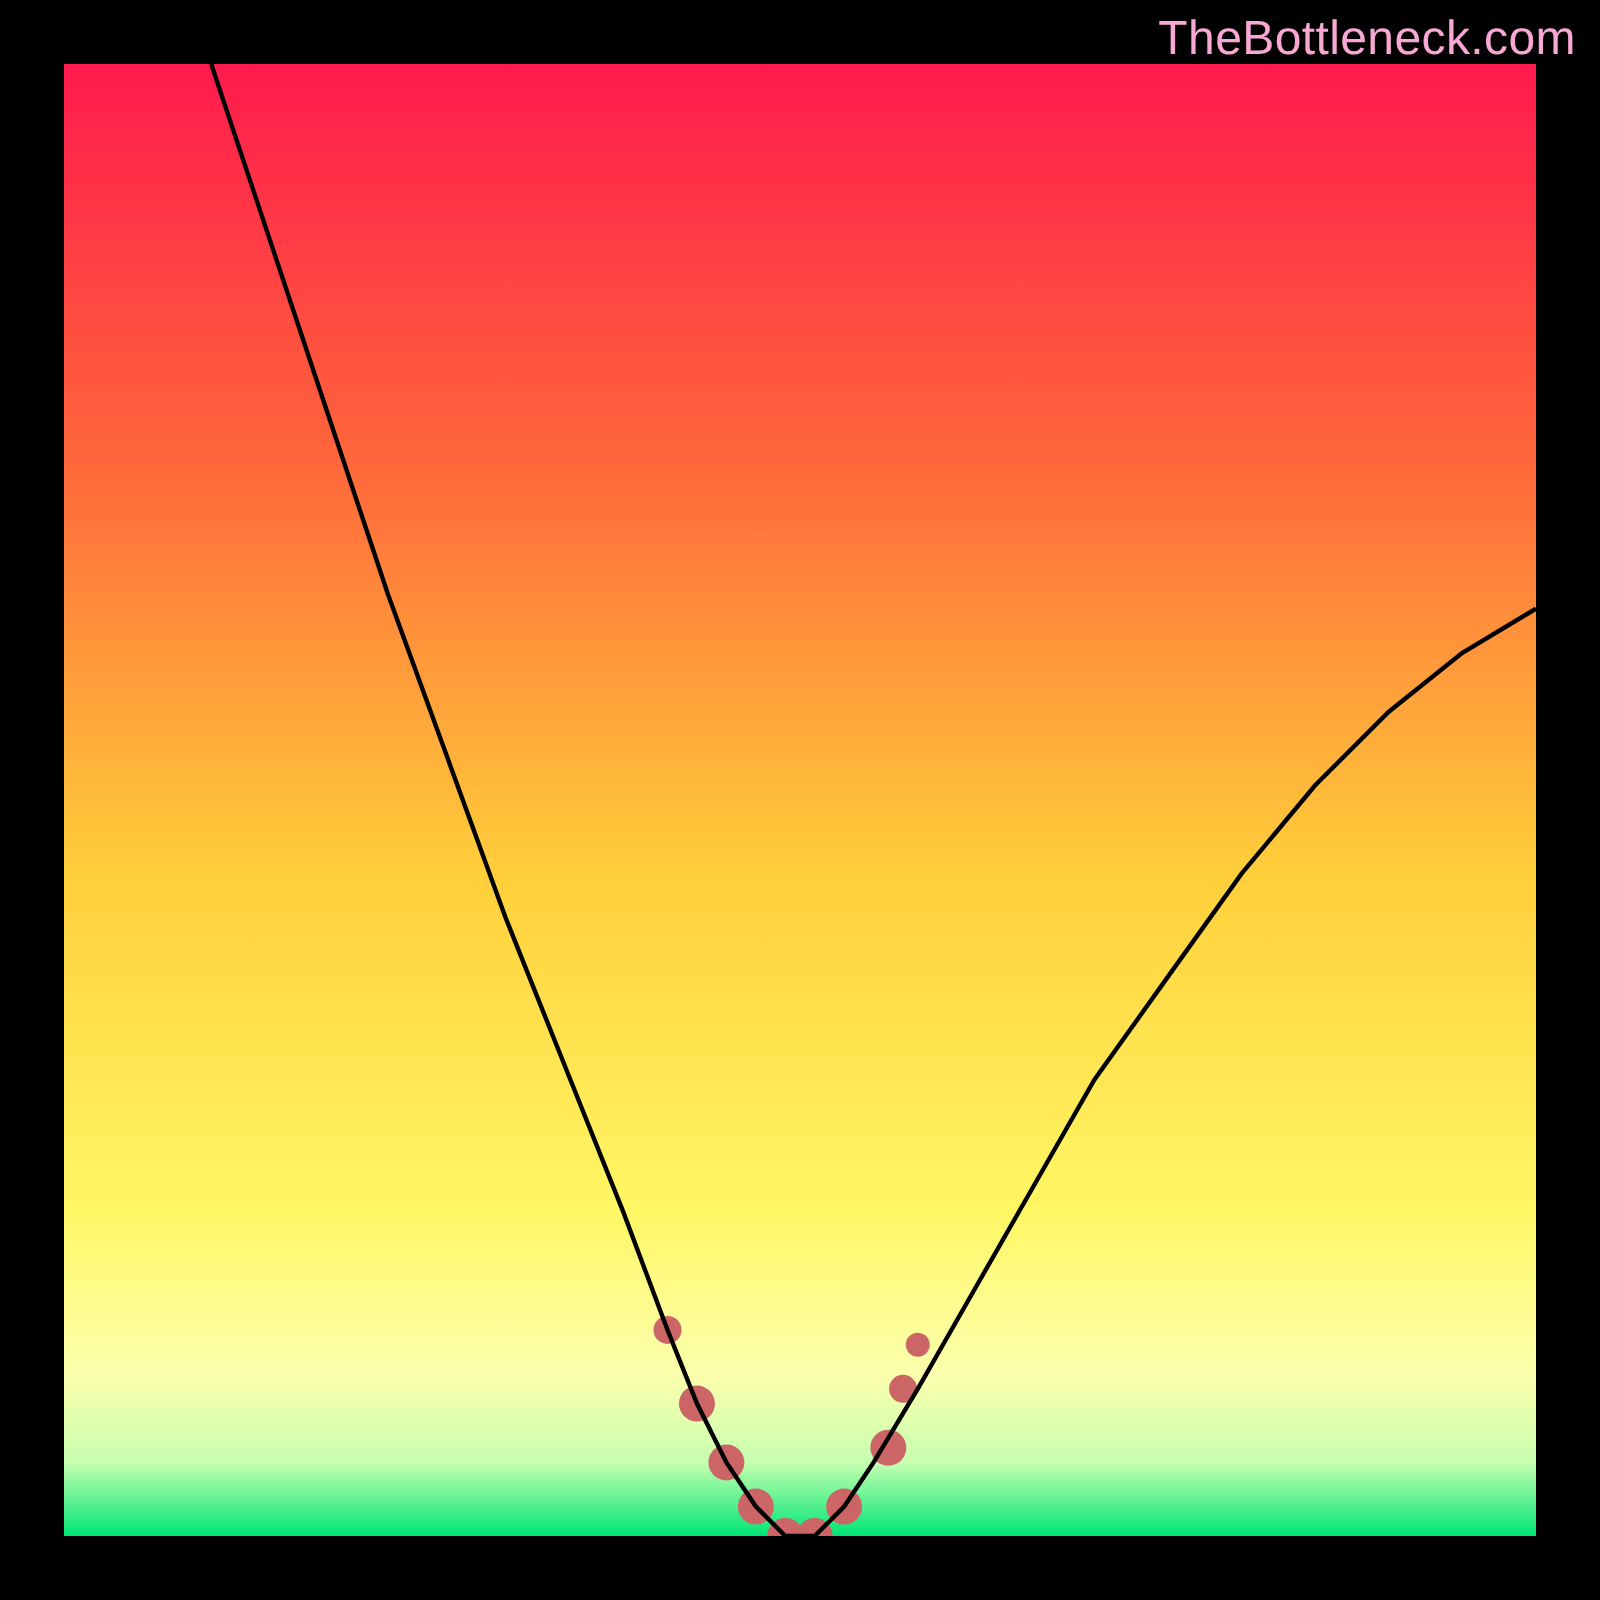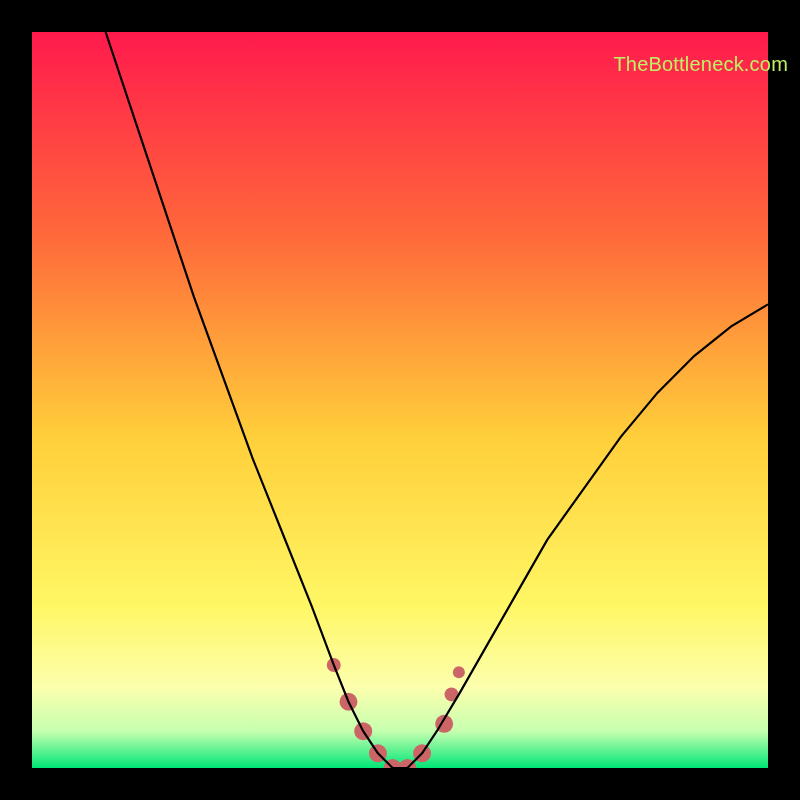--- a/index.html
+++ b/index.html
@@ -21,12 +21,11 @@
     position: absolute;
     top: 6px;
     right: 12px;
-    color: #bef264;
-    font-size: 20px;
+    color: #f9a8d4;
+    font-size: 24px;
     font-weight: 500;
     letter-spacing: 0.2px;
     z-index: 5;
-    margin-top: 47px;
   }
   .plot-area {
     position: absolute;

